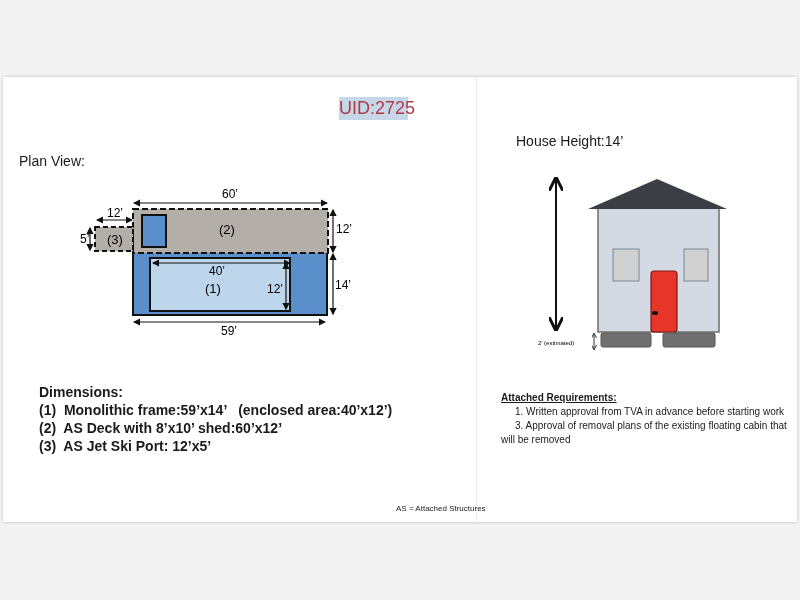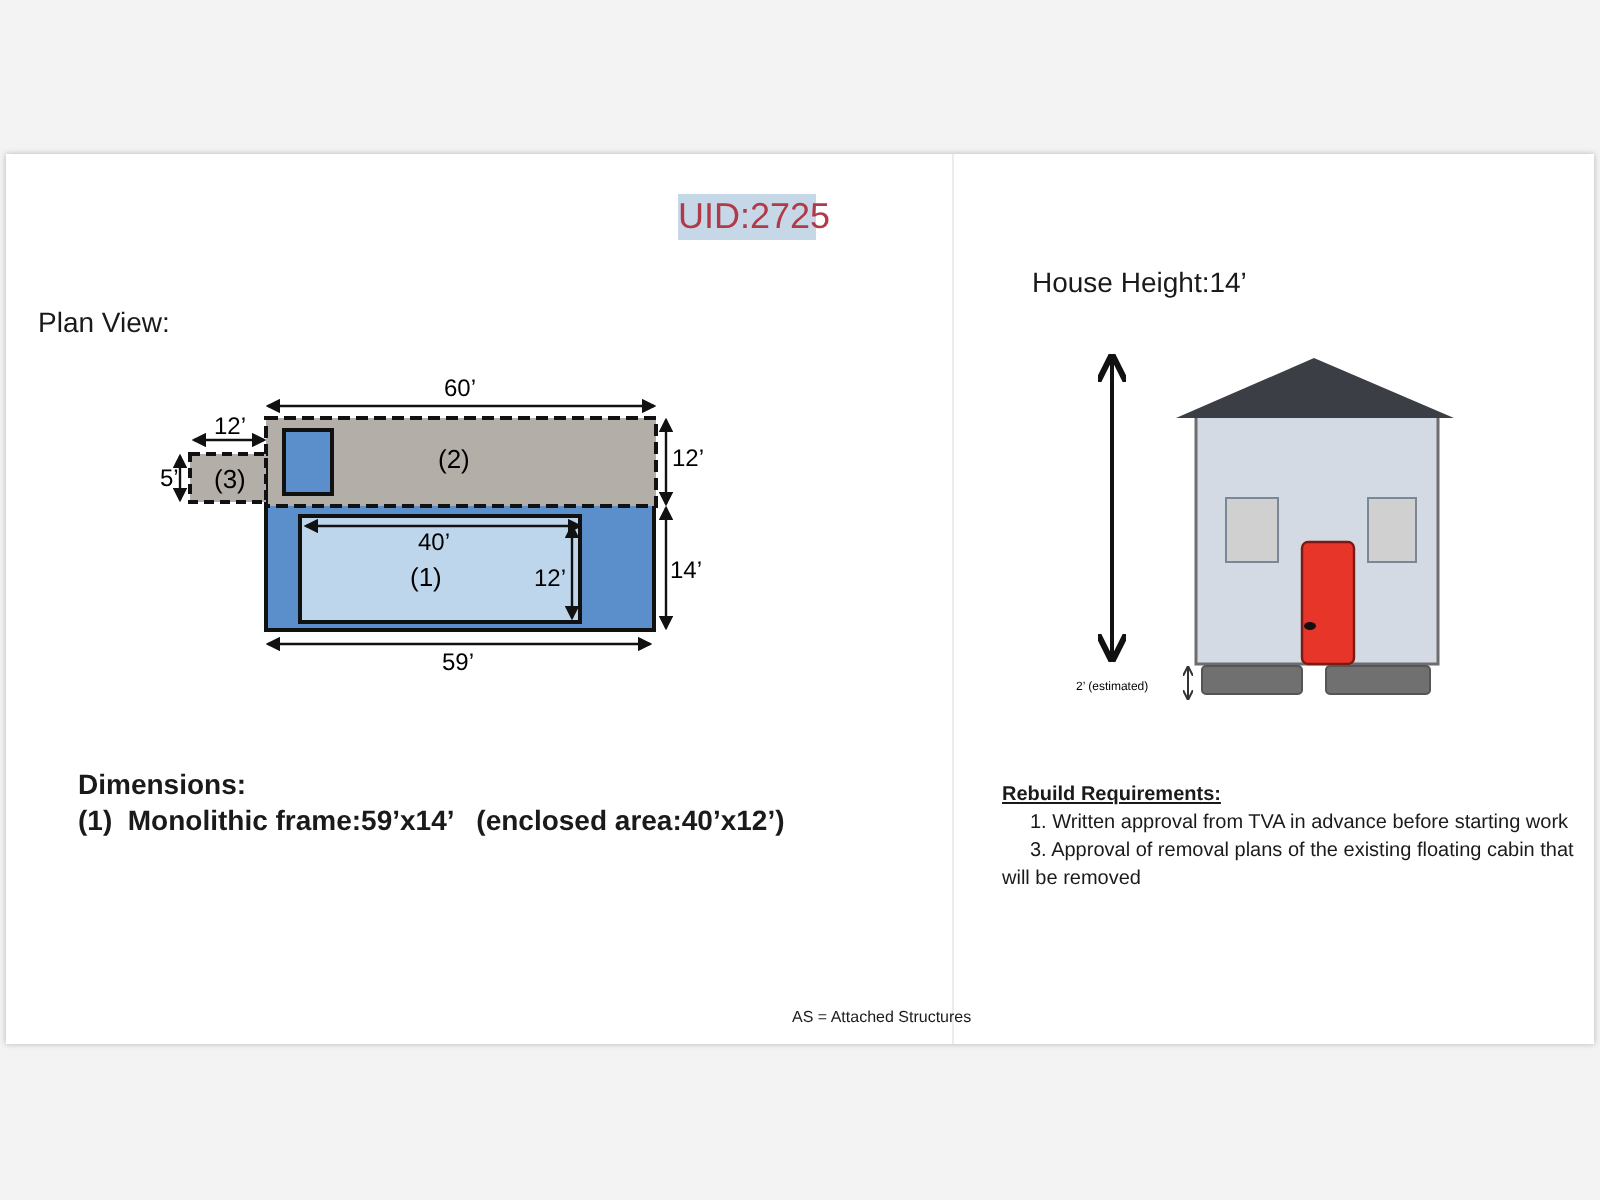--- a/index.html
+++ b/index.html
@@ -113,7 +113,7 @@
   </svg>
 
   <div class="req">
-    <div class="h">Rebuild Requirements:</div>
+    <div class="h">Attached Requirements:</div>
     <div class="item">1.  Written approval from TVA in advance before starting work</div>
     <div class="item">3.  Approval of removal plans of the existing floating cabin that will be removed</div>
   </div>

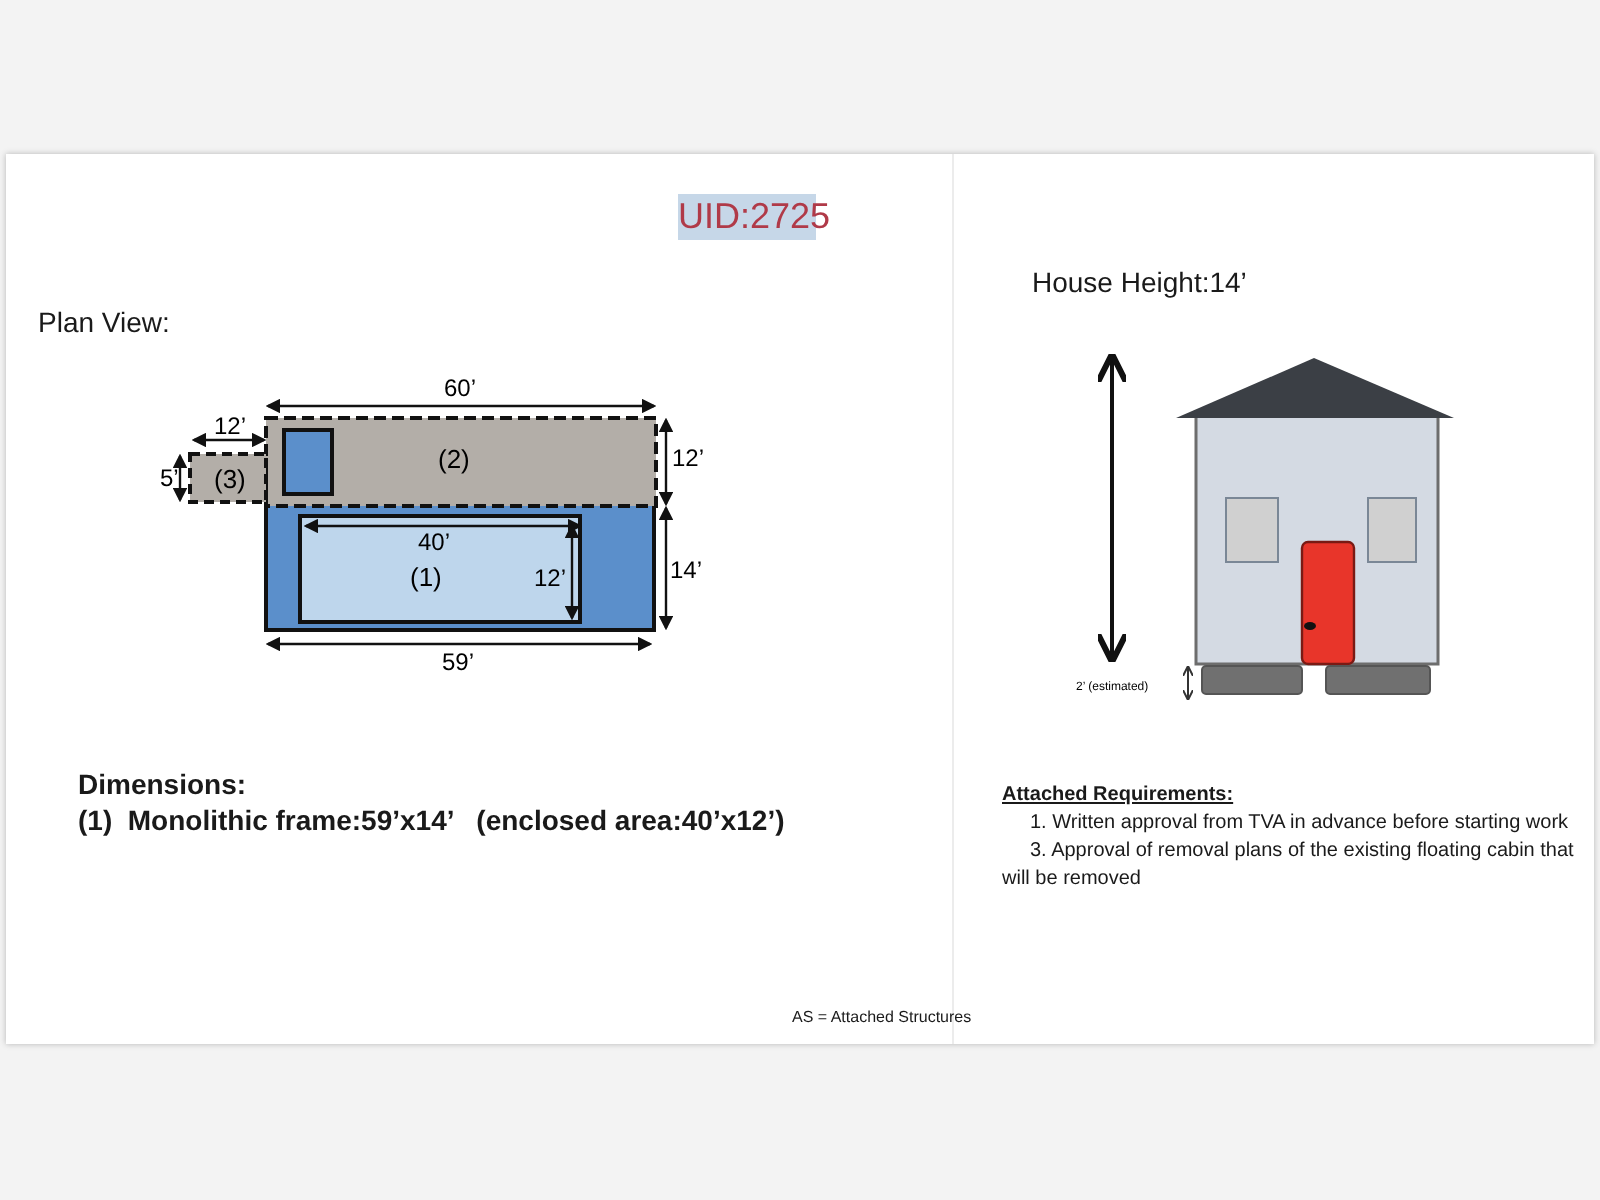--- a/index.html
+++ b/index.html
@@ -79,6 +79,7 @@
   <div class="dims">
     <div>Dimensions:</div>
     <div class="row">(1)  Monolithic frame:59’x14’   (enclosed area:40’x12’)</div>
+    <div class="row">(2)  AS Deck with 8’x10’ shed:60’x12’</div>
   </div>
 
   <div class="house-title">House Height:14’</div>

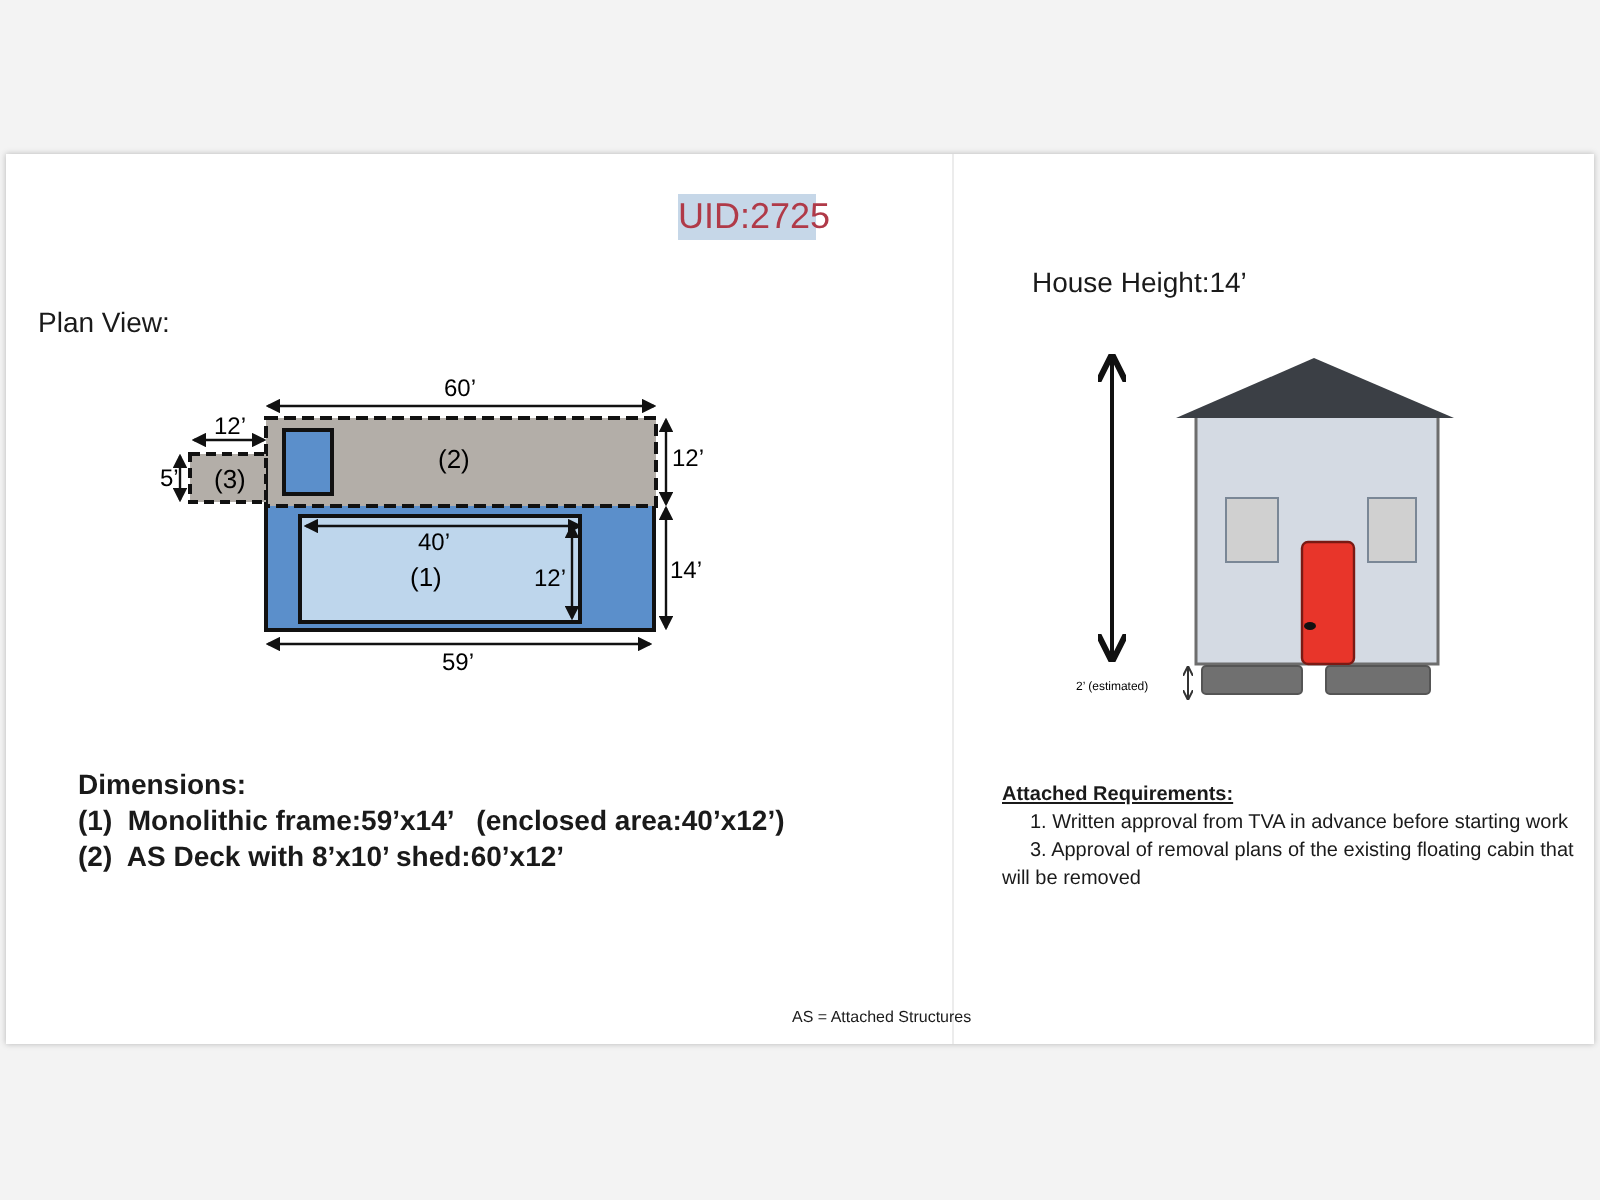--- a/index.html
+++ b/index.html
@@ -80,6 +80,7 @@
     <div>Dimensions:</div>
     <div class="row">(1)  Monolithic frame:59’x14’   (enclosed area:40’x12’)</div>
     <div class="row">(2)  AS Deck with 8’x10’ shed:60’x12’</div>
+    <div class="row">(3)  AS Jet Ski Port: 12’x5’</div>
   </div>
 
   <div class="house-title">House Height:14’</div>

